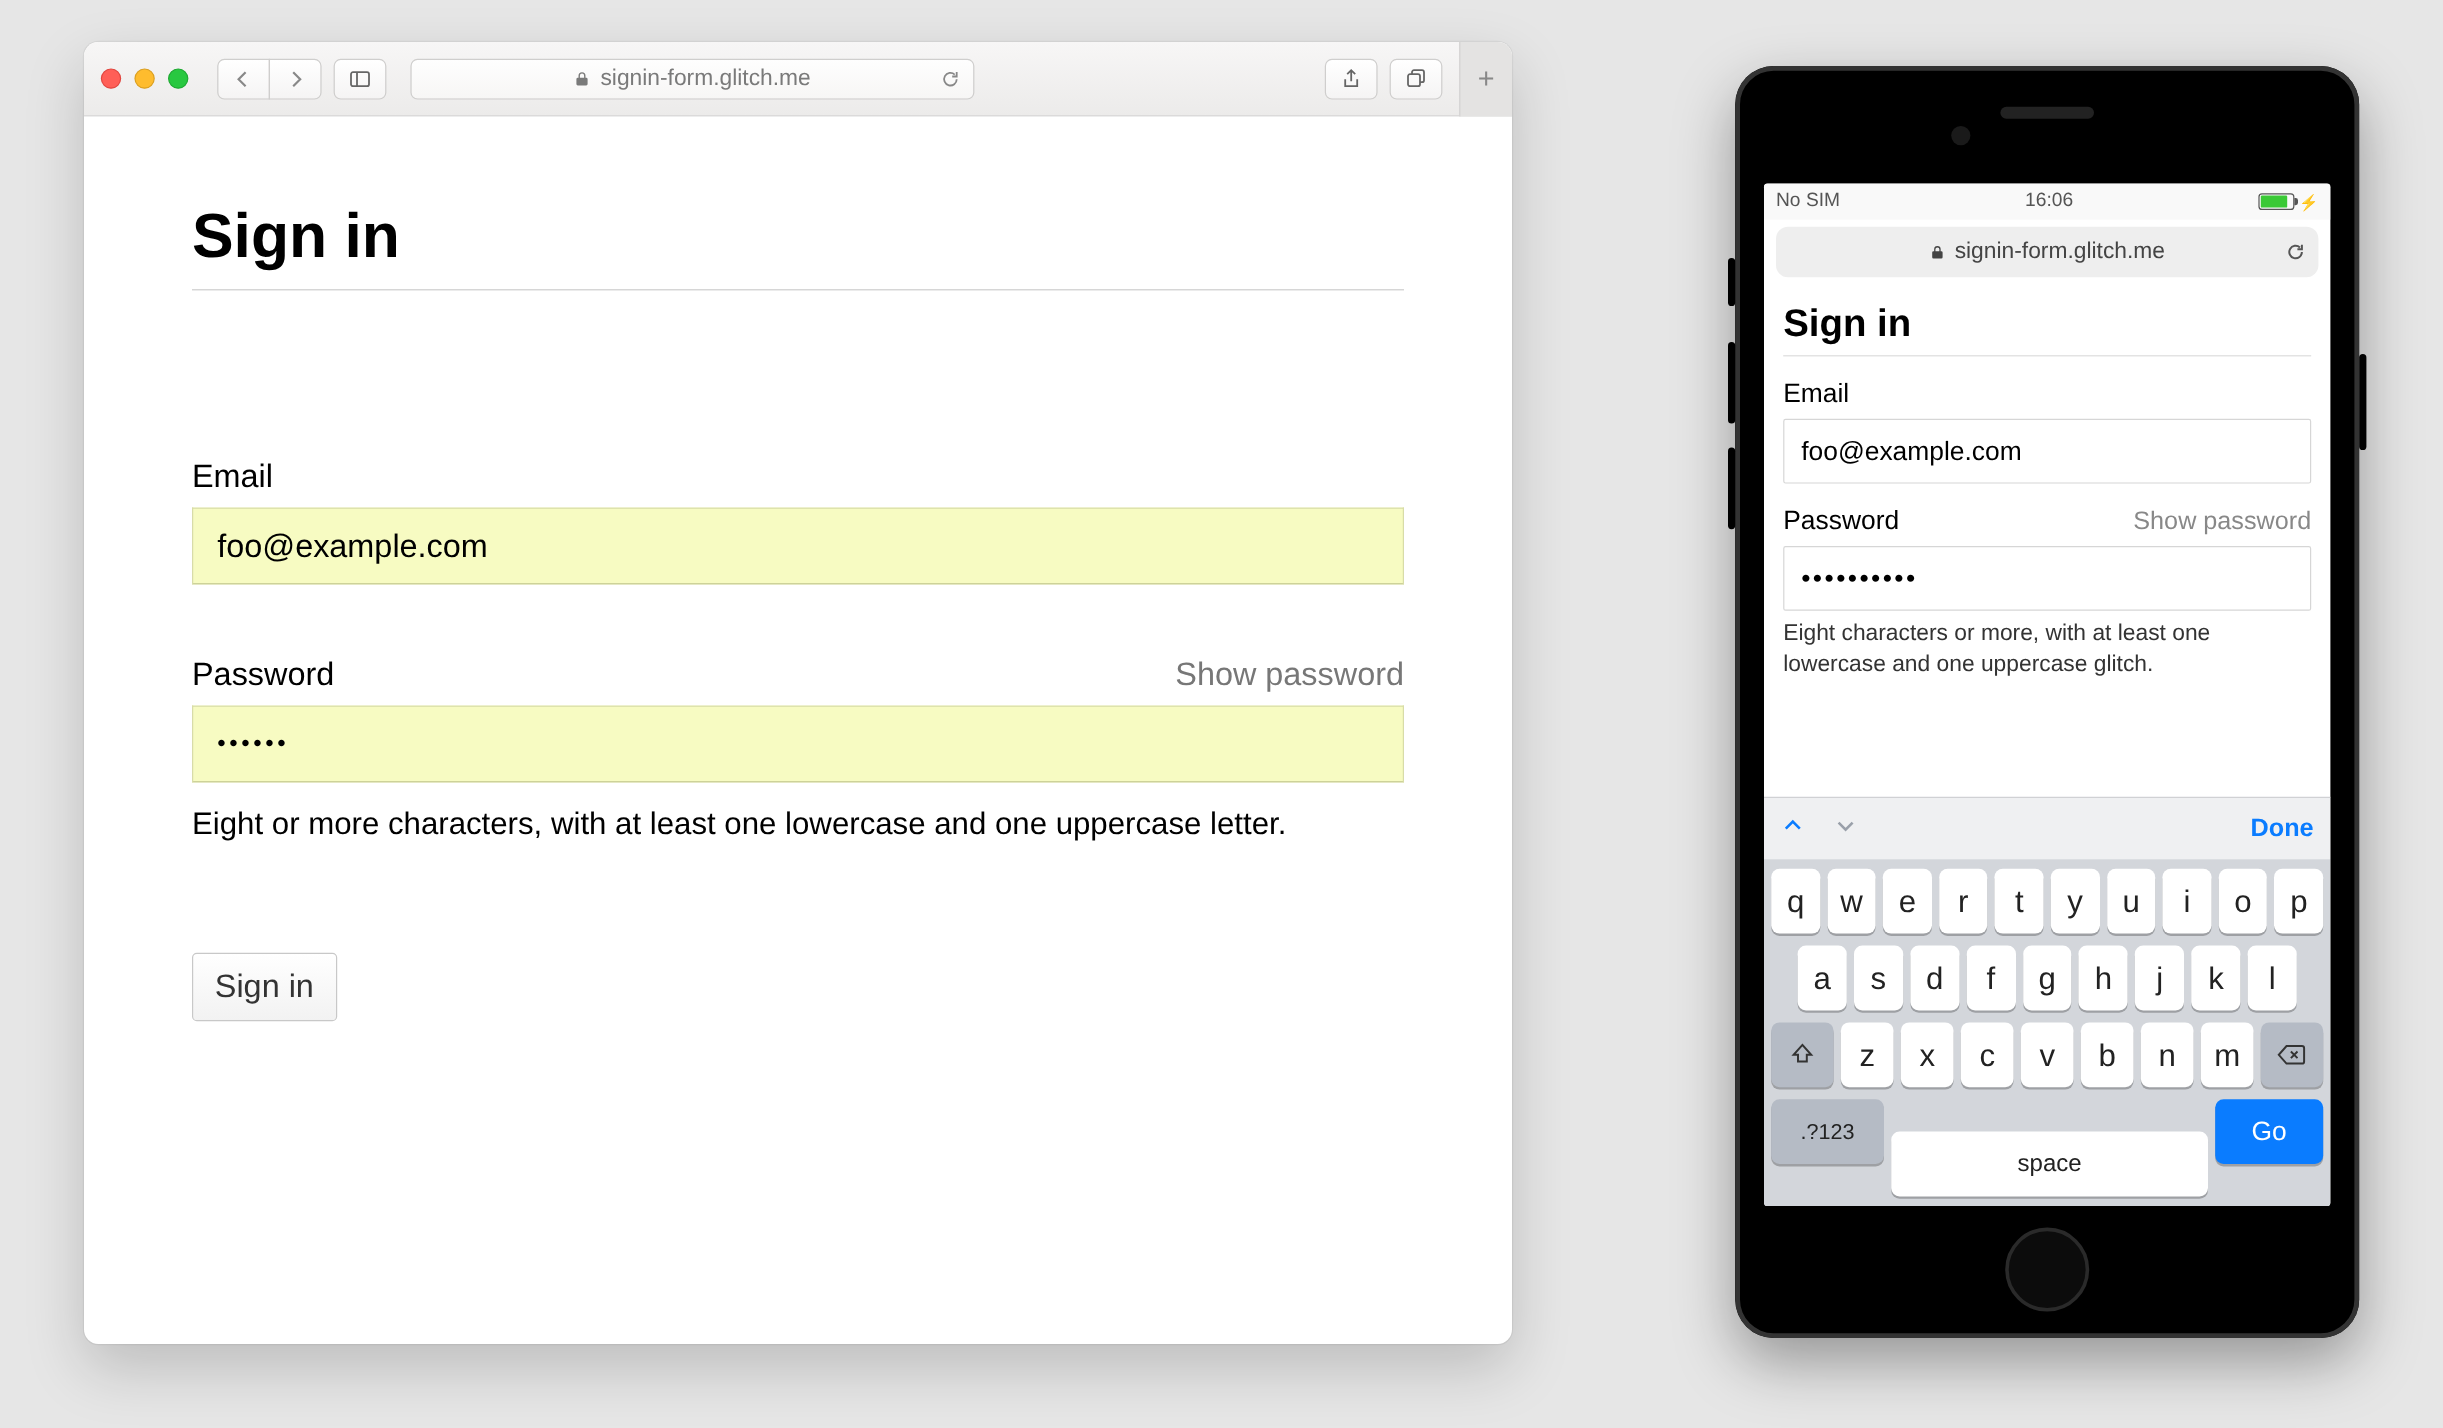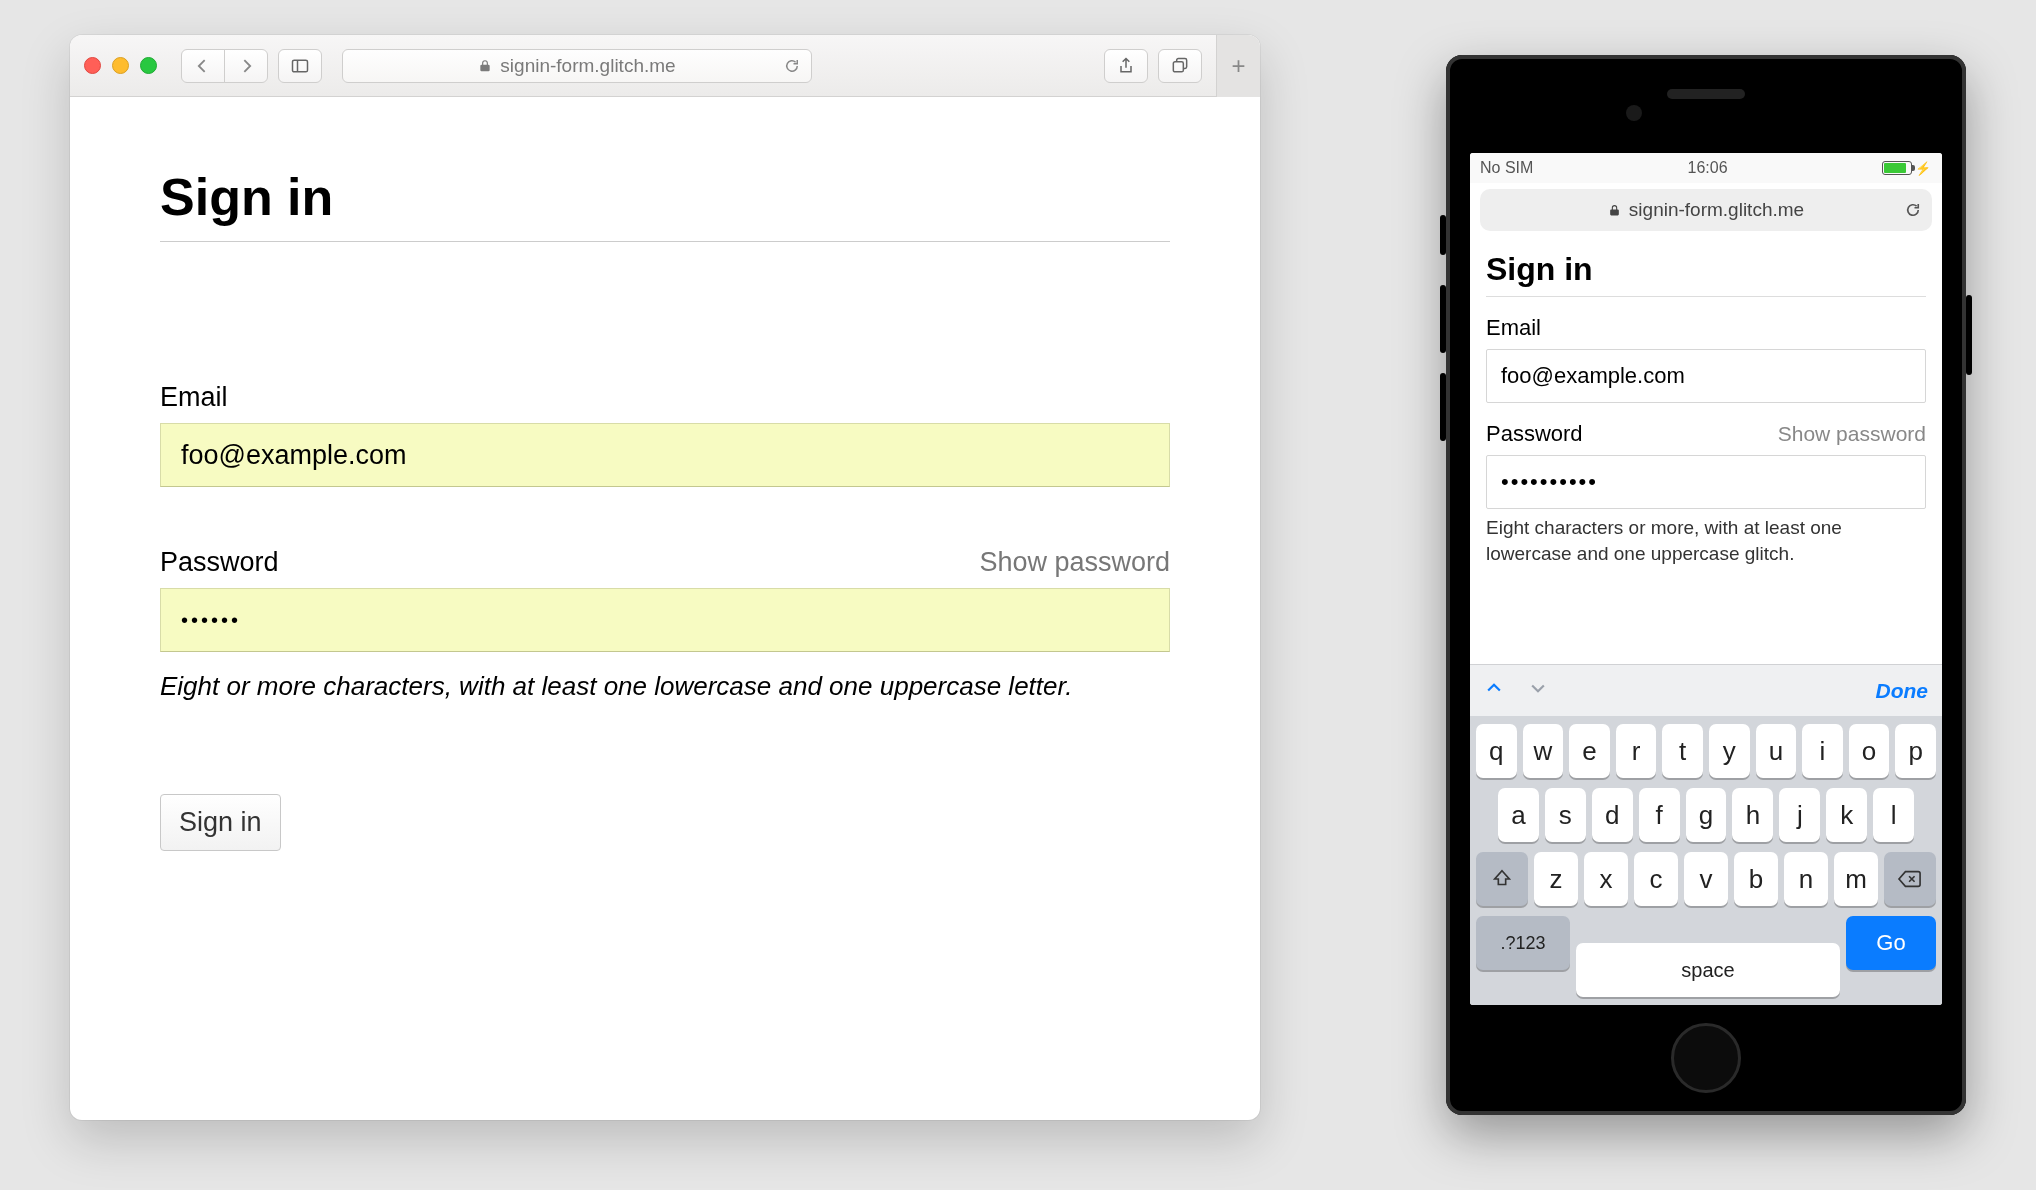--- a/index.html
+++ b/index.html
@@ -135,7 +135,7 @@
       width: 520px;
       height: 1060px;
       background: #000;
-      border-radius: 16px;
+      border-radius: 32px;
       box-shadow: 0 20px 50px rgba(0,0,0,0.35), inset 0 0 0 4px #333;
       padding: 98px 24px 110px 24px;
     }

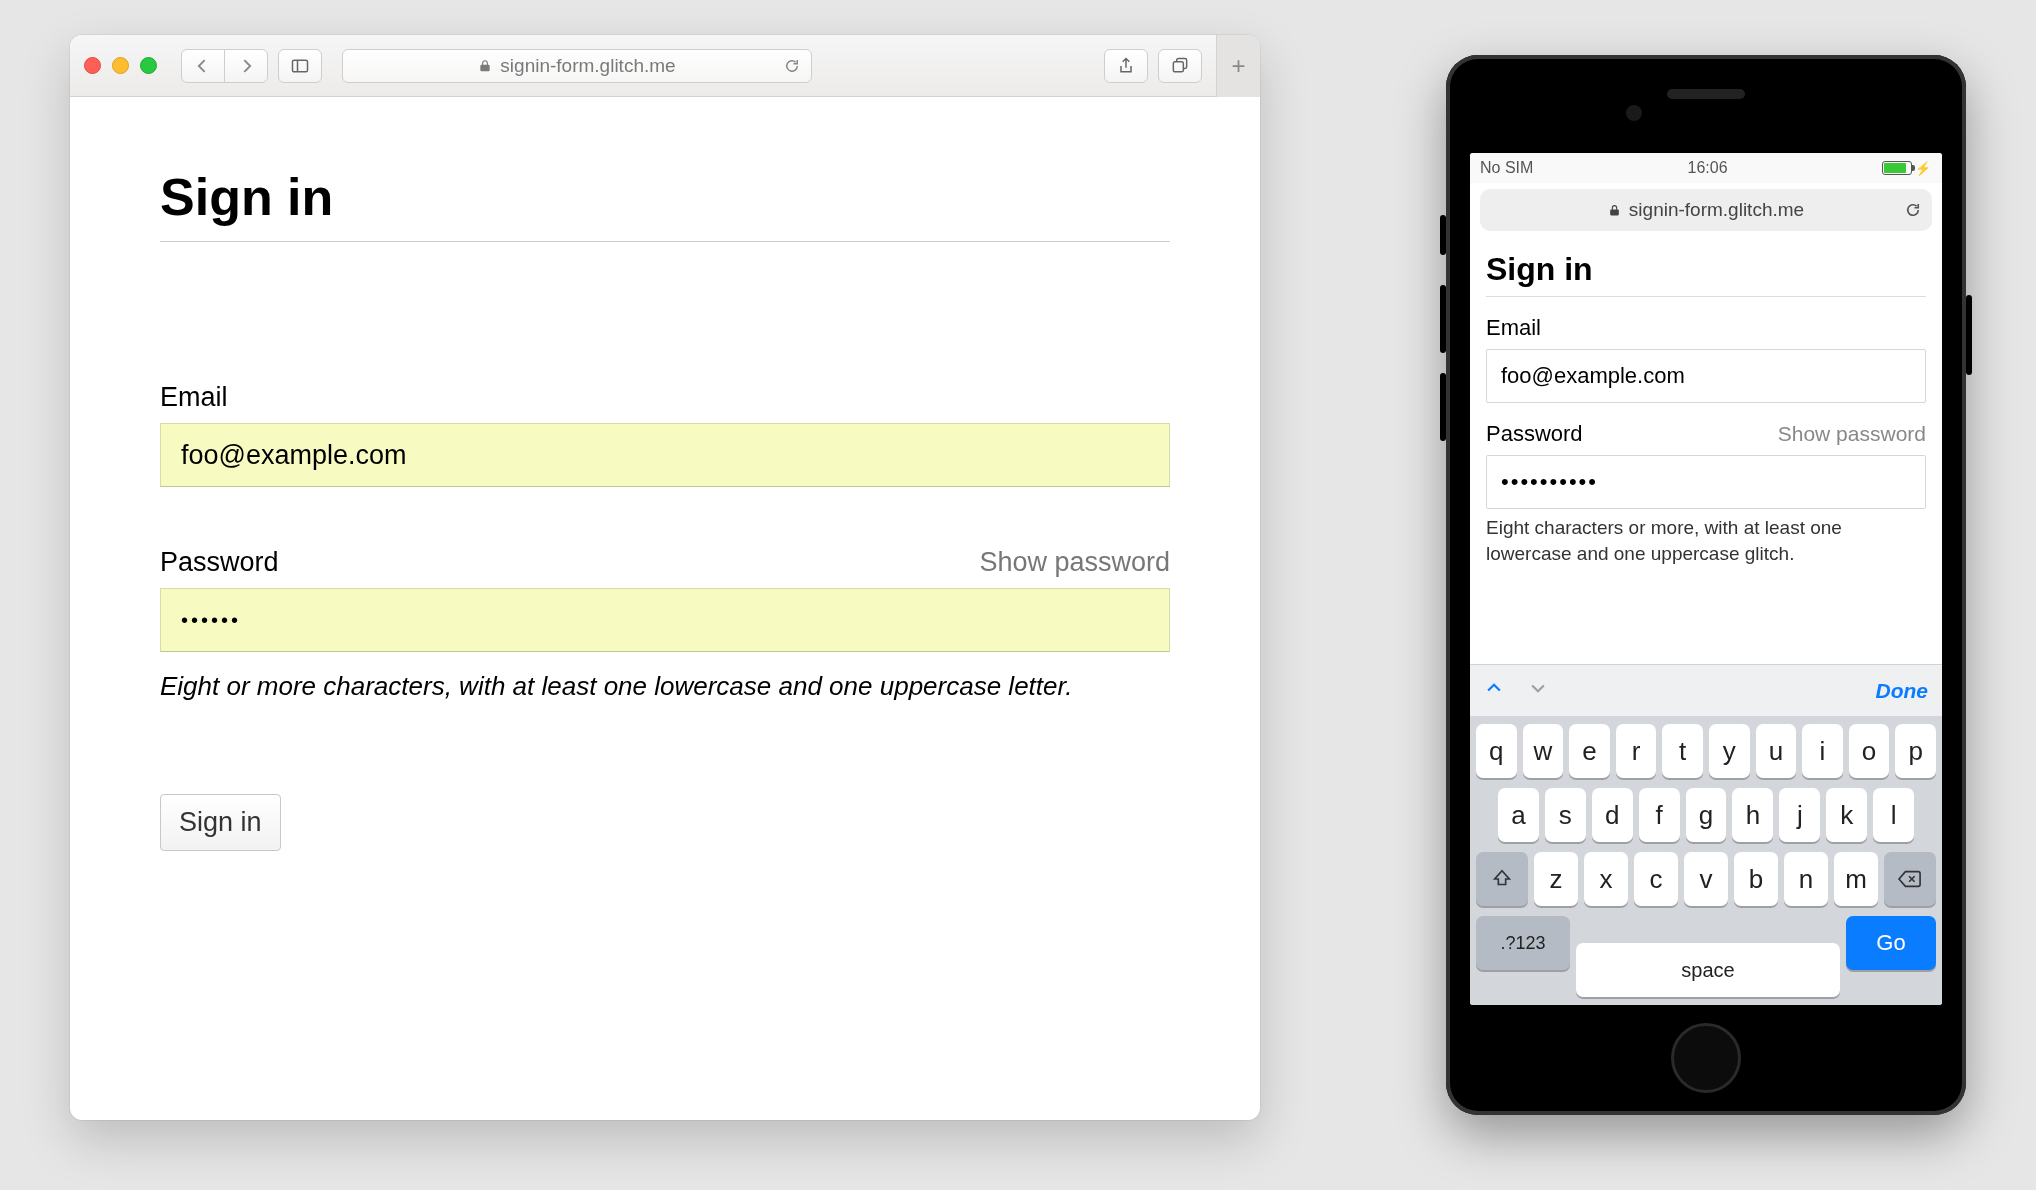--- a/index.html
+++ b/index.html
@@ -113,7 +113,6 @@
       color: #000;
       margin-top: 18px;
       line-height: 1.3;
-      font-style: italic;
     }
     .submit-btn {
       margin-top: 30px;

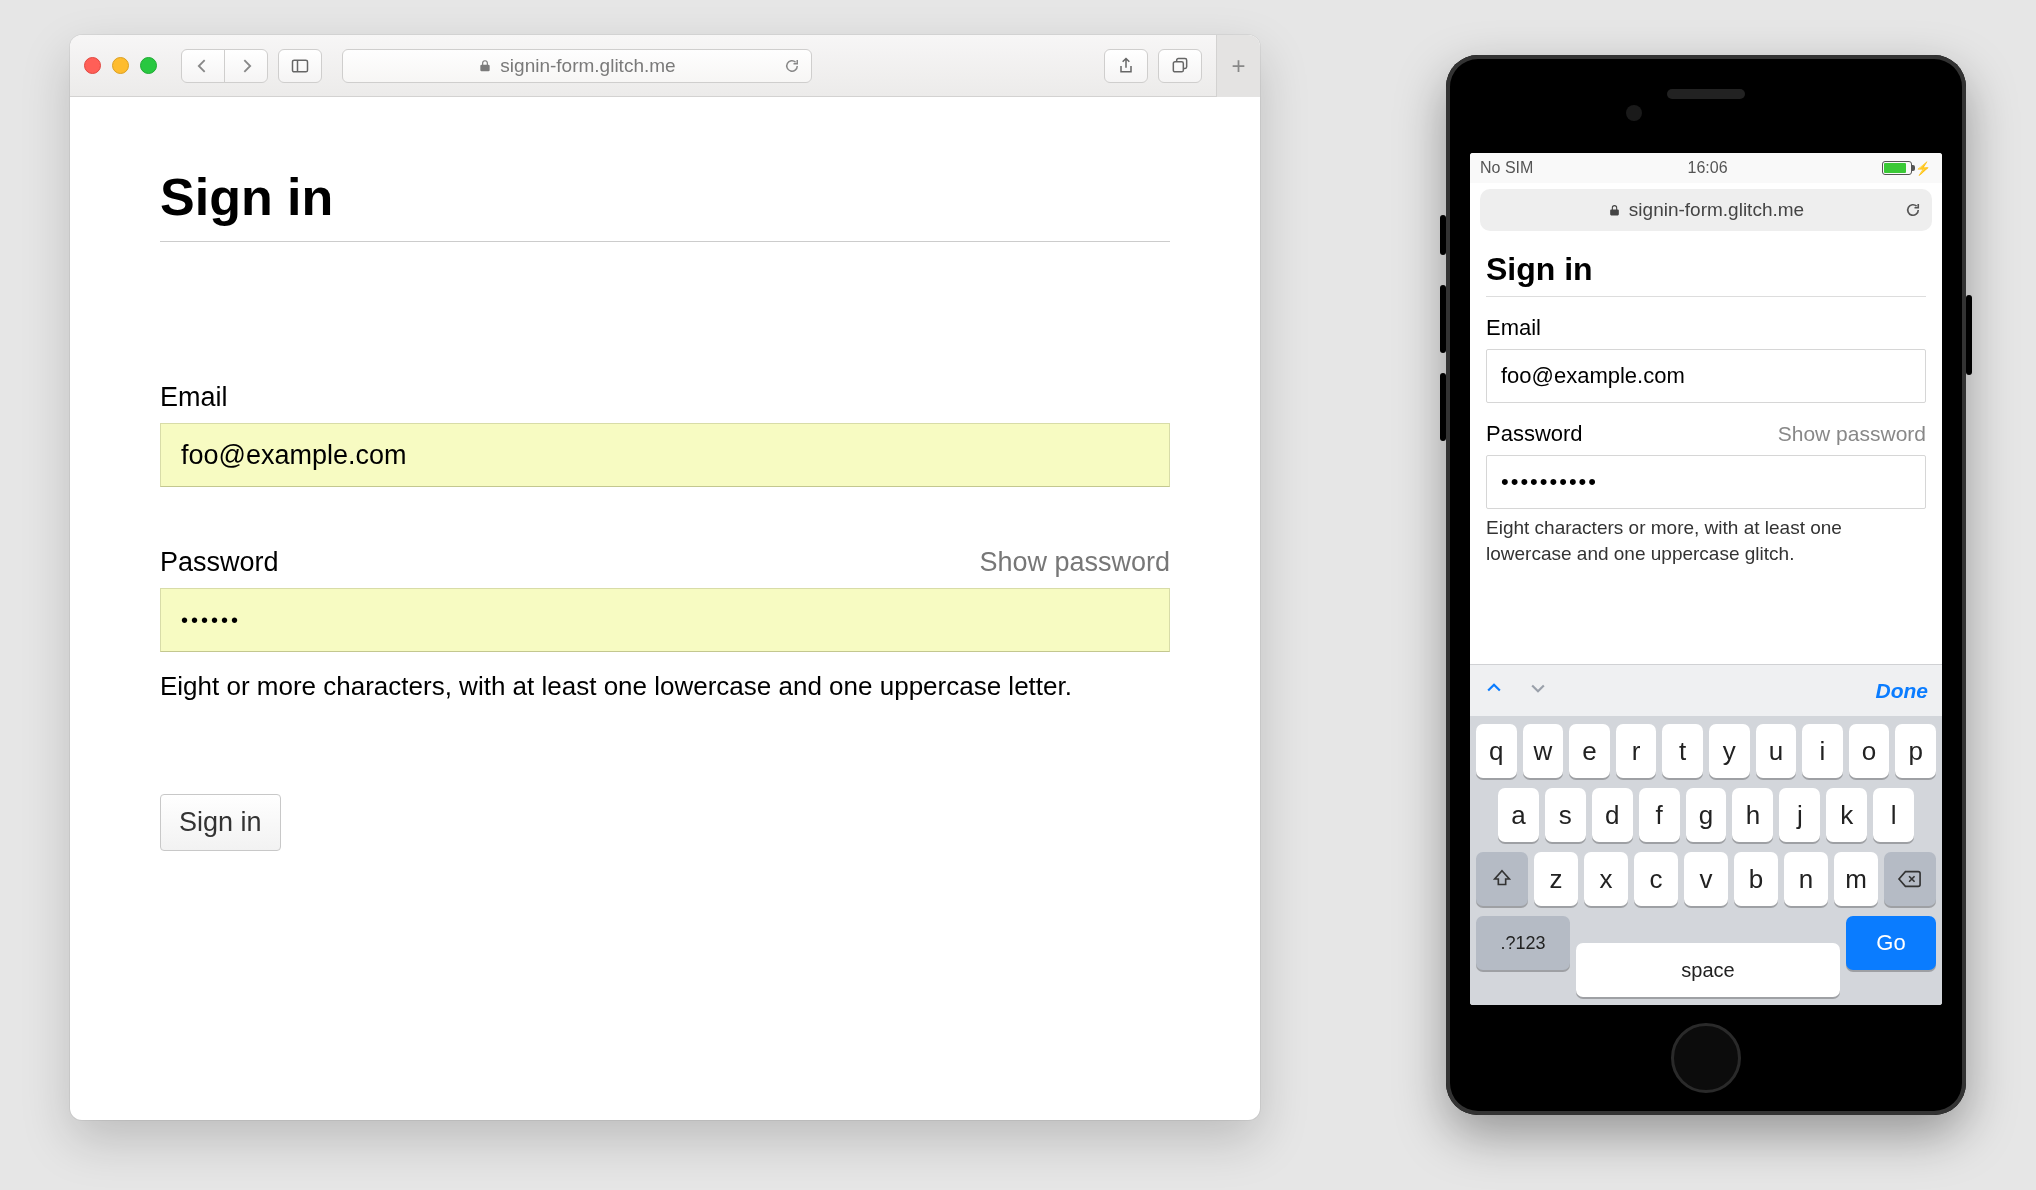--- a/index.html
+++ b/index.html
@@ -226,7 +226,6 @@
       display: flex; align-items: center; justify-content: space-between;
       padding: 0 14px;
       margin-top: auto;
-      font-style: italic;
     }
     .kb-arrows { display: flex; gap: 24px; color: #9aa0aa; }
     .kb-arrows .up { color: #0a7cff; }

